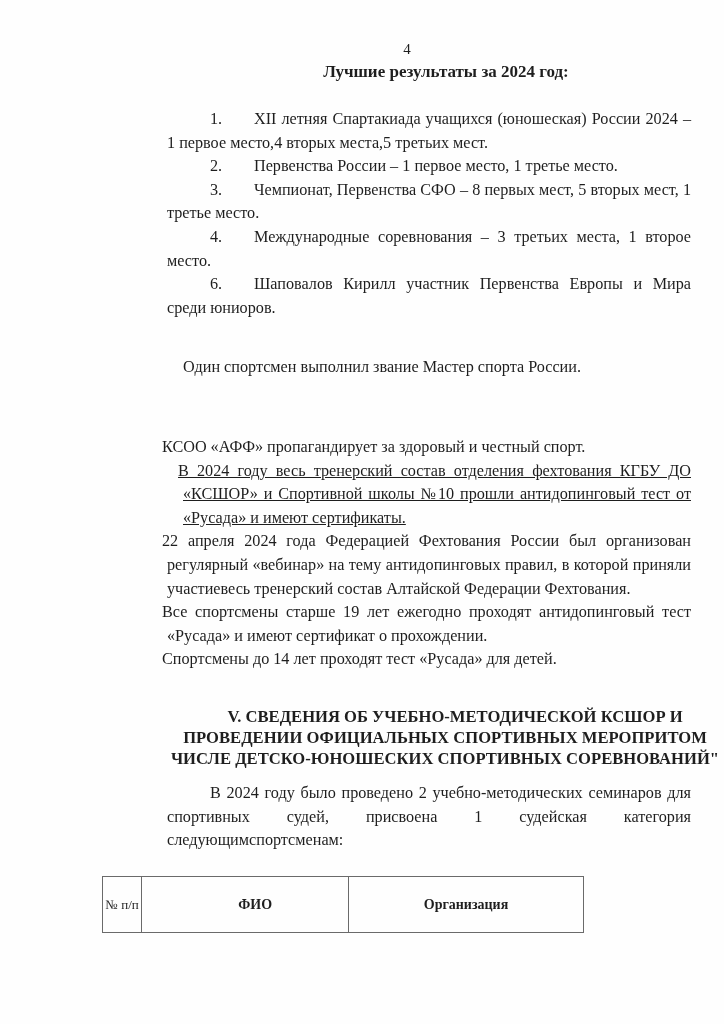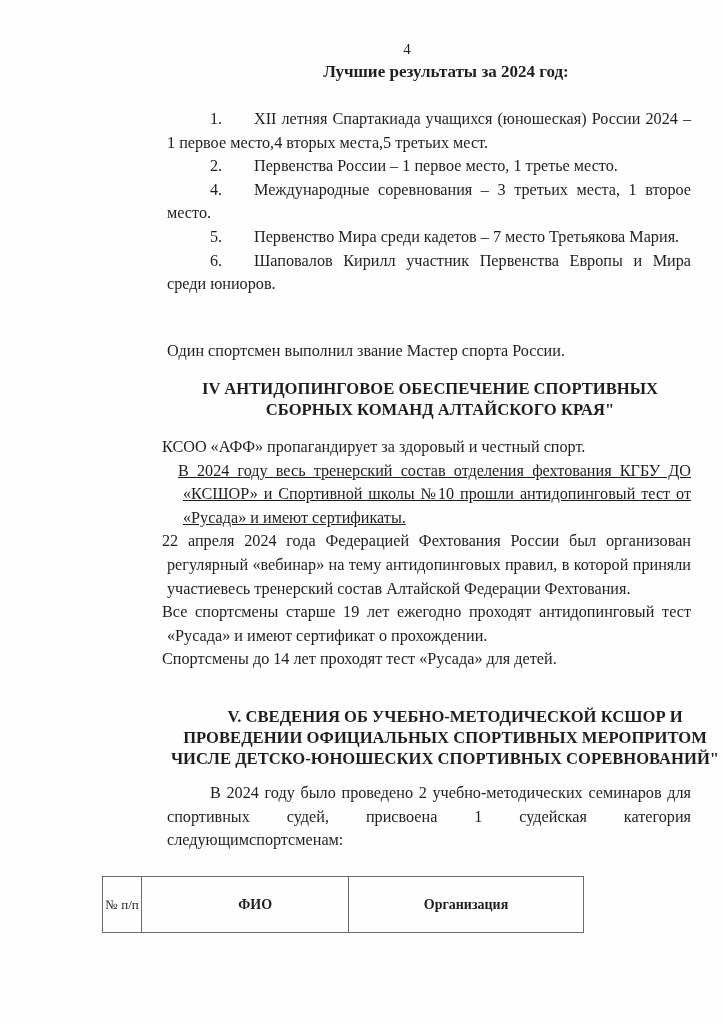--- a/index.html
+++ b/index.html
@@ -114,6 +114,7 @@
   <div class="content" style="top:108px;">
     <p class="list-item"><span class="num">1.</span><span>XII летняя Спартакиада учащихся (юношеская) России 2024 – 1 первое место,4 вторых места,5 третьих мест.</span></p>
     <p class="list-item"><span class="num">2.</span><span>Первенства России – 1 первое место, 1 третье место.</span></p>
+    <p class="list-item"><span class="num">3.</span><span>Чемпионат, Первенства СФО – 8 первых мест, 5 вторых мест, 1 третье место.</span></p>
     <p class="list-item"><span class="num">4.</span><span>Международные соревнования – 3 третьих места, 1 второе место.</span></p>
     <p class="list-item"><span class="num">5.</span><span>Первенство Мира среди кадетов – 7 место Третьякова Мария.</span></p>
     <p class="list-item"><span class="num">6.</span><span>Шаповалов Кирилл участник Первенства Европы и Мира среди юниоров.</span></p>

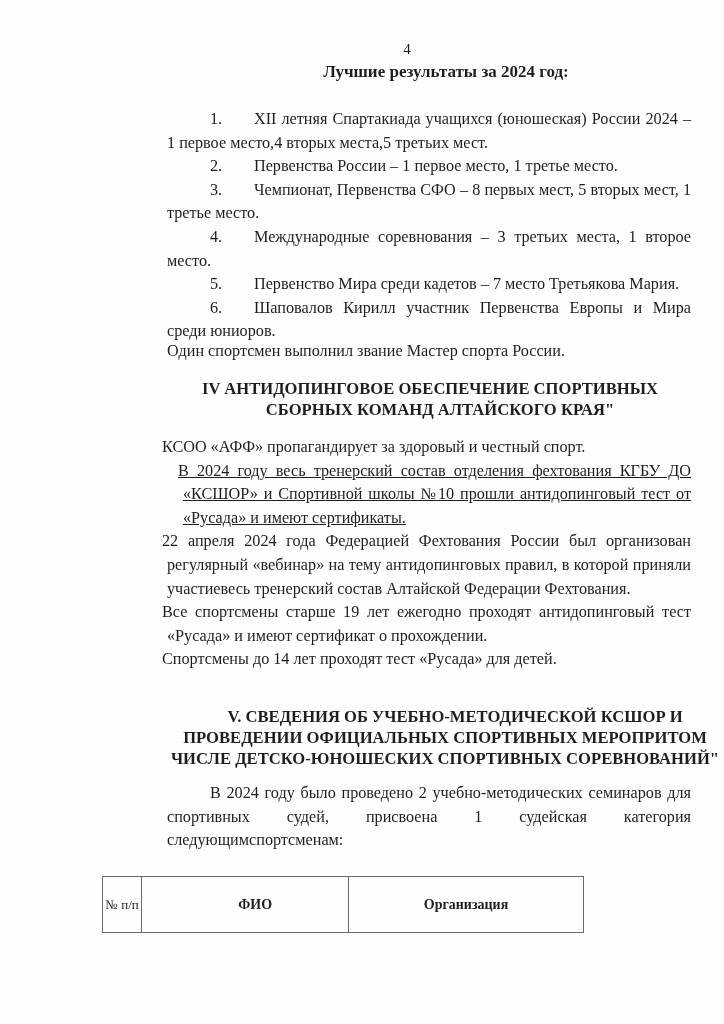--- a/index.html
+++ b/index.html
@@ -116,7 +116,6 @@
     <p class="list-item"><span class="num">2.</span><span>Первенства России – 1 первое место, 1 третье место.</span></p>
     <p class="list-item"><span class="num">3.</span><span>Чемпионат, Первенства СФО – 8 первых мест, 5 вторых мест, 1 третье место.</span></p>
     <p class="list-item"><span class="num">4.</span><span>Международные соревнования – 3 третьих места, 1 второе место.</span></p>
-    <p class="list-item"><span class="num">5.</span><span>Первенство Мира среди кадетов – 7 место Третьякова Мария.</span></p>
     <p class="list-item"><span class="num">6.</span><span>Шаповалов Кирилл участник Первенства Европы и Мира среди юниоров.</span></p>
   </div>
 

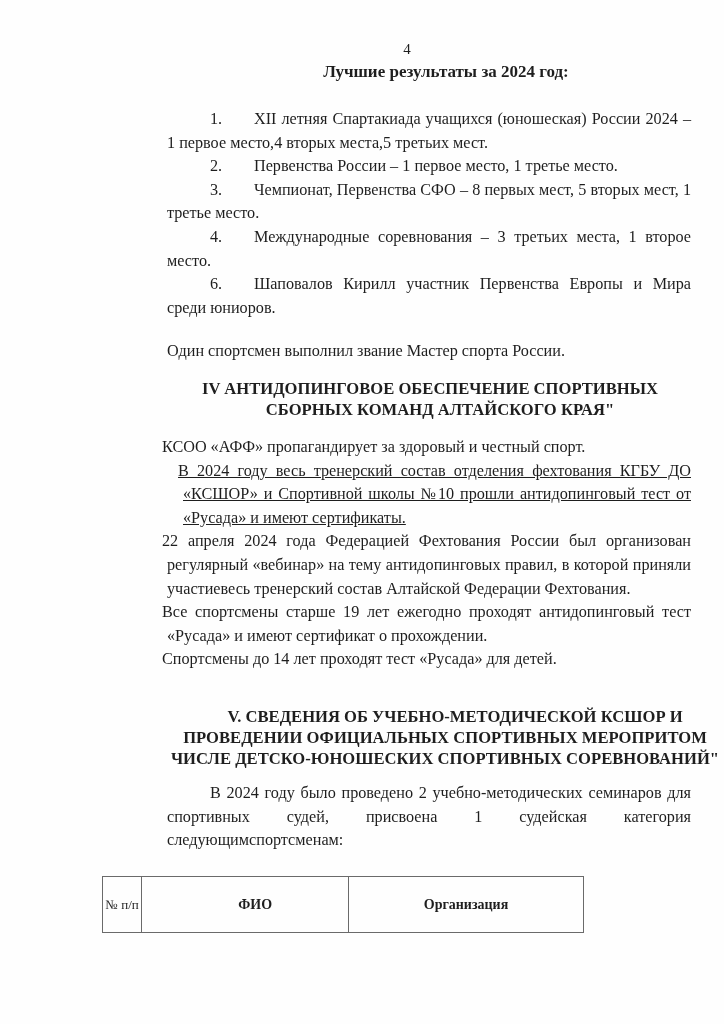--- a/index.html
+++ b/index.html
@@ -120,7 +120,7 @@
   </div>
 
   <div class="content" style="top:340px;">
-    <p style="margin:0;">Один спортсмен выполнил звание Мастер спорта России.</p>
+    <p style="margin:16px;">Один спортсмен выполнил звание Мастер спорта России.</p>
   </div>
 
   <div class="content" style="top:378px; left:160px; width:540px;">

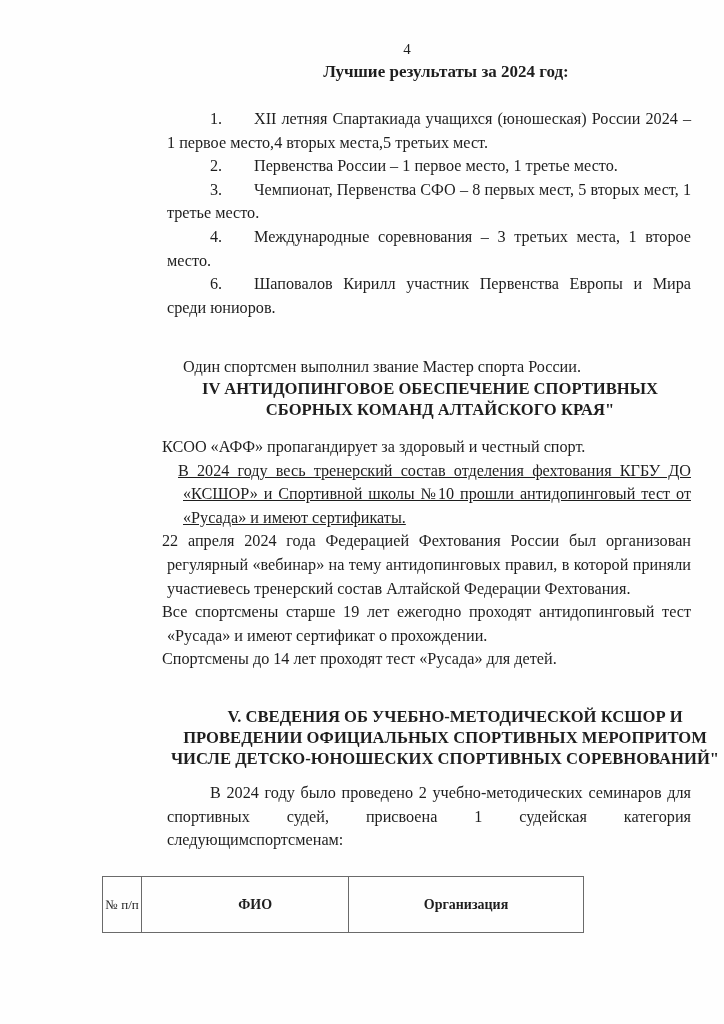--- a/index.html
+++ b/index.html
@@ -123,10 +123,6 @@
     <p style="margin:16px;">Один спортсмен выполнил звание Мастер спорта России.</p>
   </div>
 
-  <div class="content" style="top:378px; left:160px; width:540px;">
-    <p class="section-heading">IV АНТИДОПИНГОВОЕ ОБЕСПЕЧЕНИЕ СПОРТИВНЫХ</p>
-    <p class="section-heading" style="padding-left:20px;">СБОРНЫХ КОМАНД АЛТАЙСКОГО КРАЯ"</p>
-  </div>
 
   <div class="content" style="top:436px;">
     <p class="para" style="text-indent:-5px;">КСОО «АФФ» пропагандирует за здоровый и честный спорт.</p>

